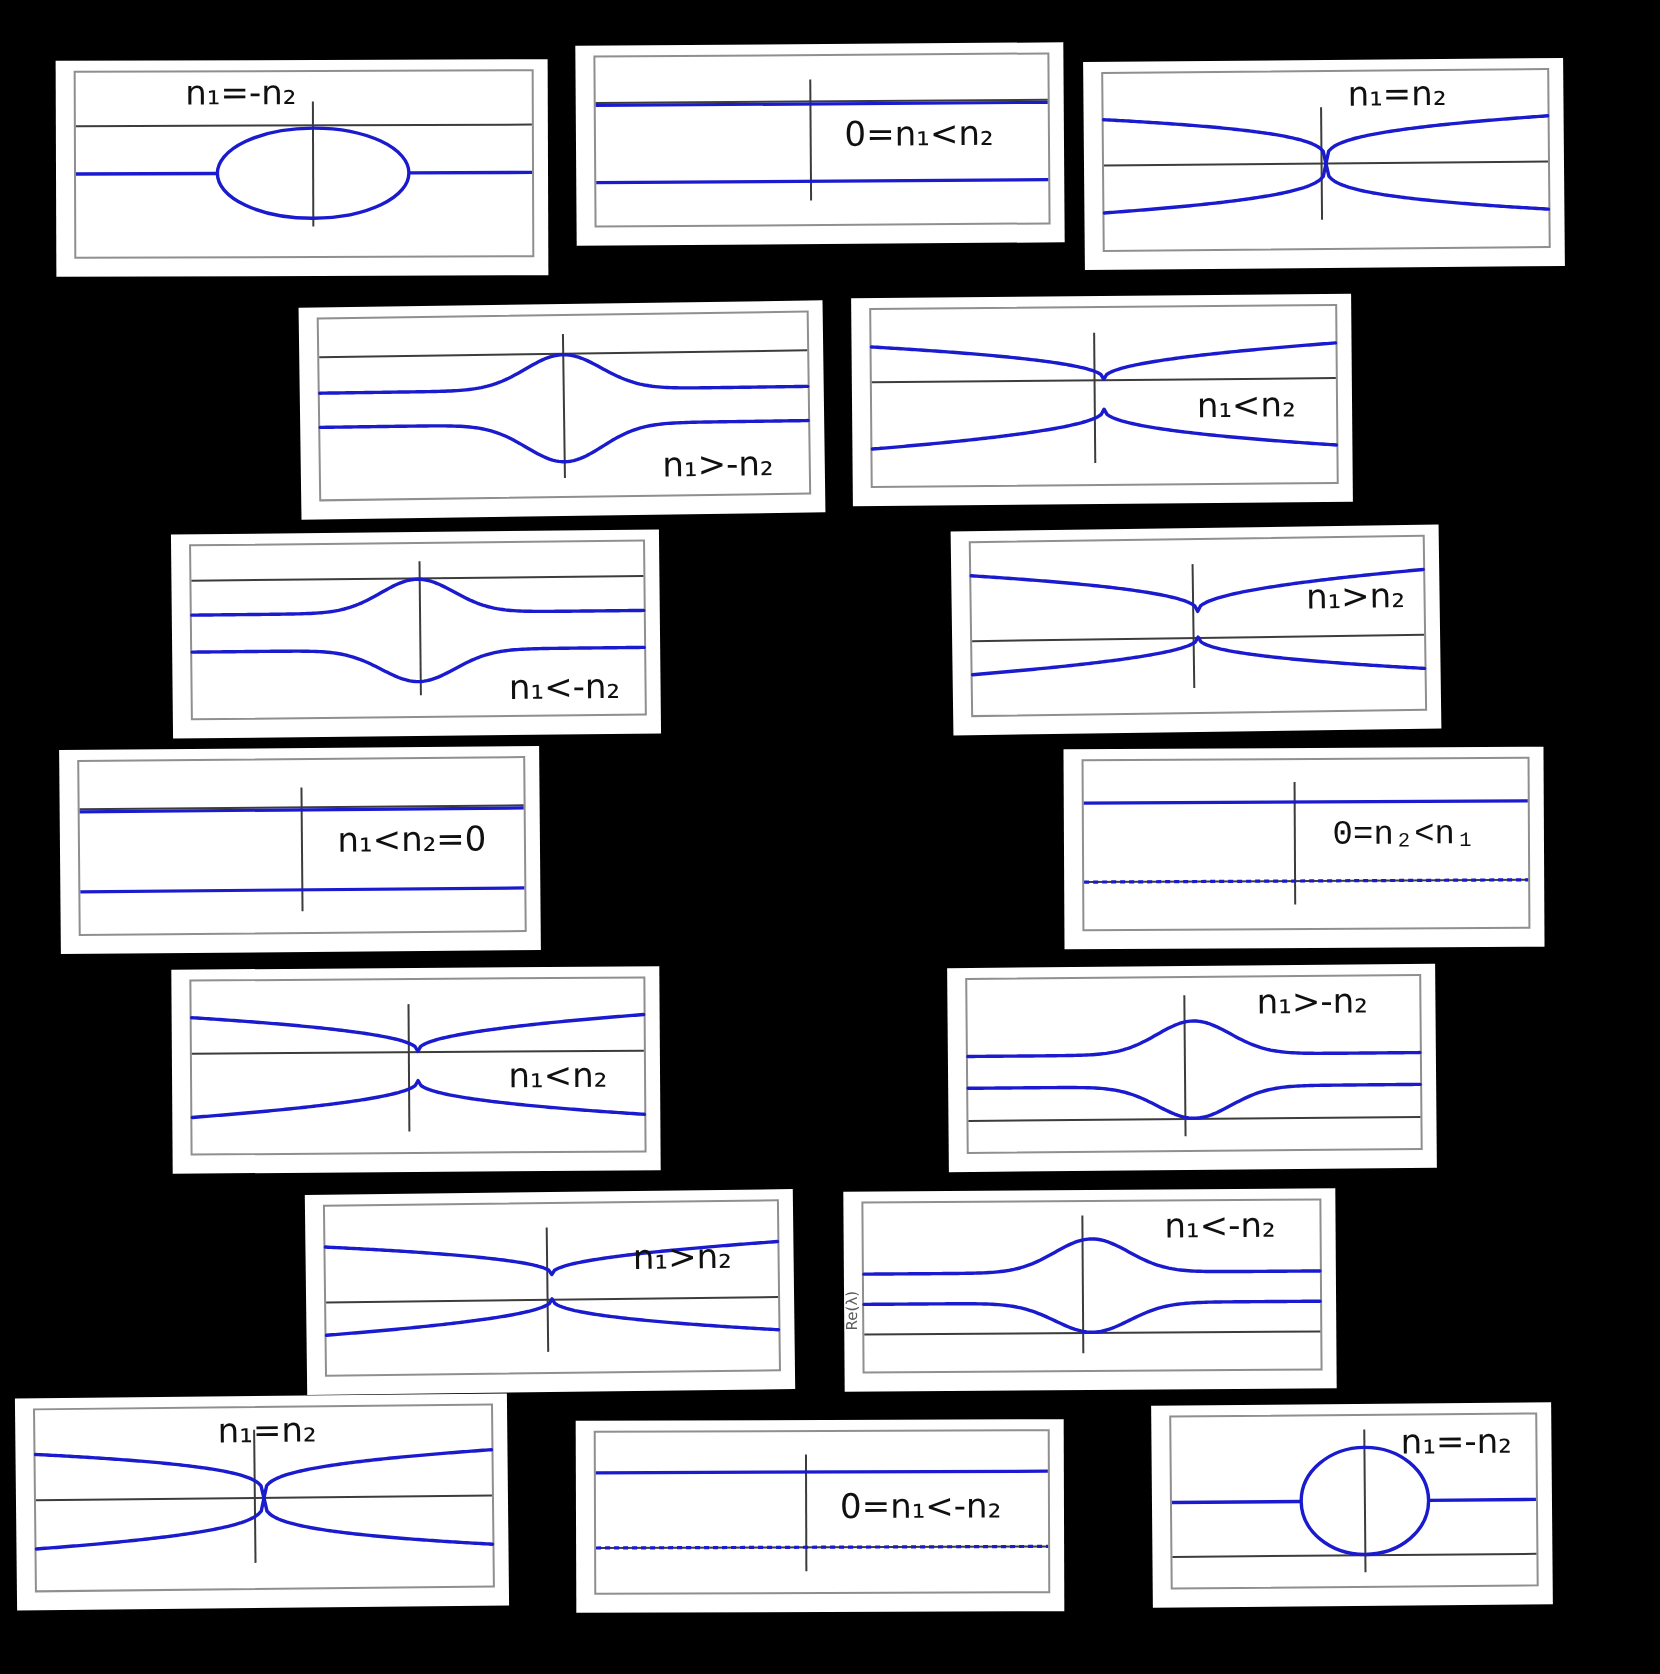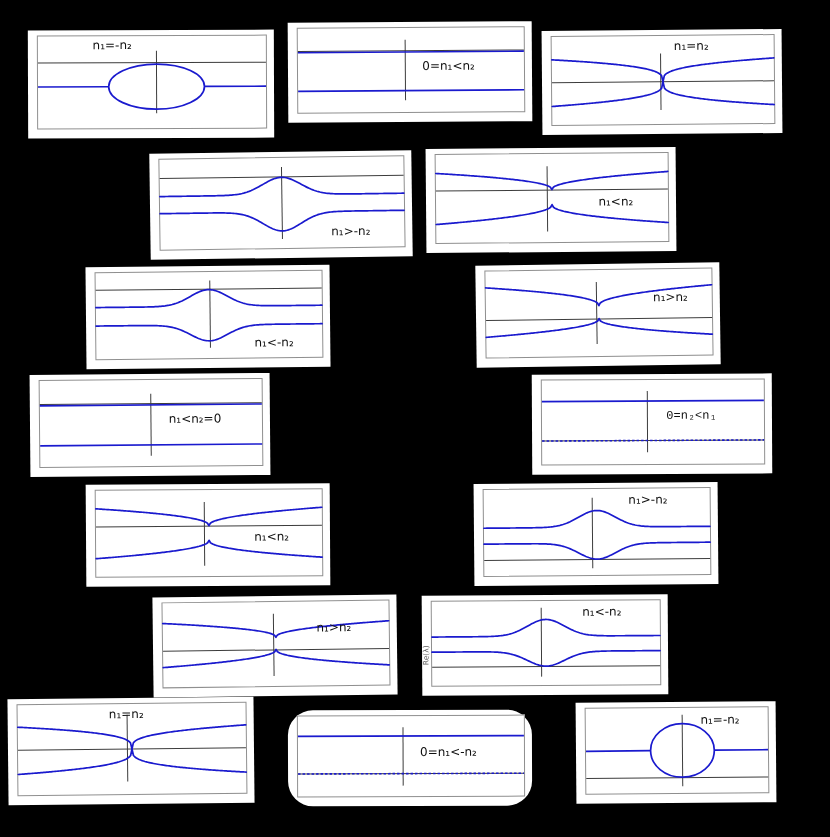--- a/index.html
+++ b/index.html
@@ -21,7 +21,7 @@
   .plot-svg{position:absolute;left:0;top:0;width:100%;height:100%;display:block;overflow:visible;}
   .plot-label{
     position:absolute;
-    font-size:12px;
+    font-size:17px;
     color:#101010;
     white-space:nowrap;
     line-height:1;

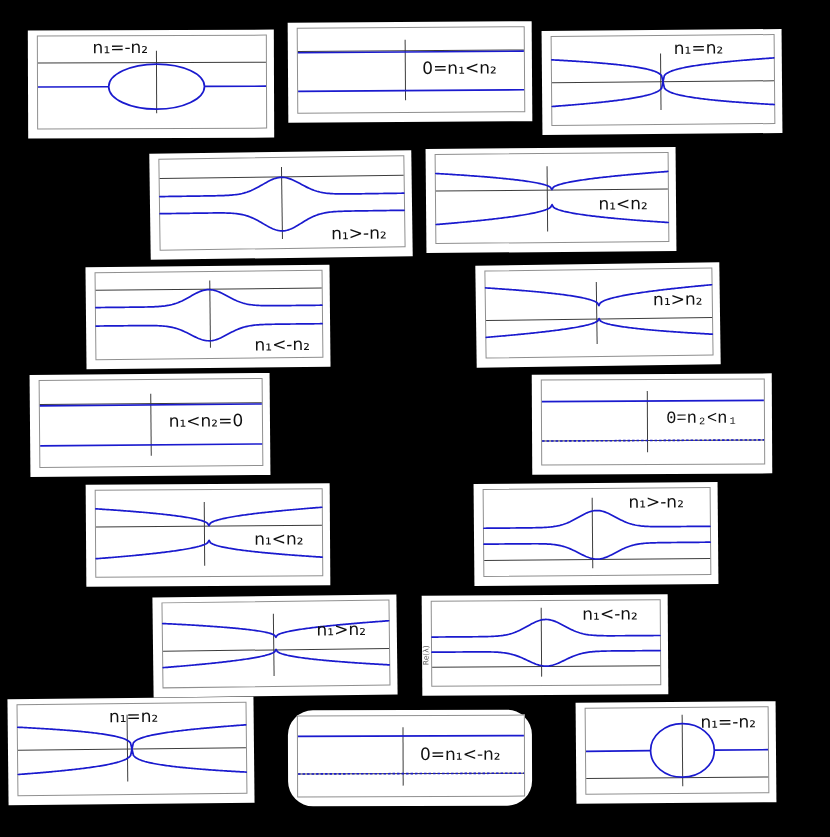--- a/index.html
+++ b/index.html
@@ -196,7 +196,7 @@
         <div class="plot-label" style="left: 40%; top: 4%; color: rgb(16, 16, 16);">n₁=n₂</div>
       </div>
     </div>
-    <div class="panel-card" style="left: 288px; top: 710px; width: 244px; height: 96px; transform: rotate(-0.2deg); border-radius: 25px;">
+    <div class="panel-card" style="left: 288px; top: 710px; width: 244px; height: 96px; transform: rotate(-0.2deg);">
       <div class="plot-box" style="border-color: rgb(143, 143, 143);">
         <svg viewBox="0 0 200 100" preserveAspectRatio="none" class="plot-svg">
           <line x1="0" y1="72" x2="200" y2="72" stroke="#3c3c3c" stroke-width="1" vector-effect="non-scaling-stroke" fill="none"></line>

